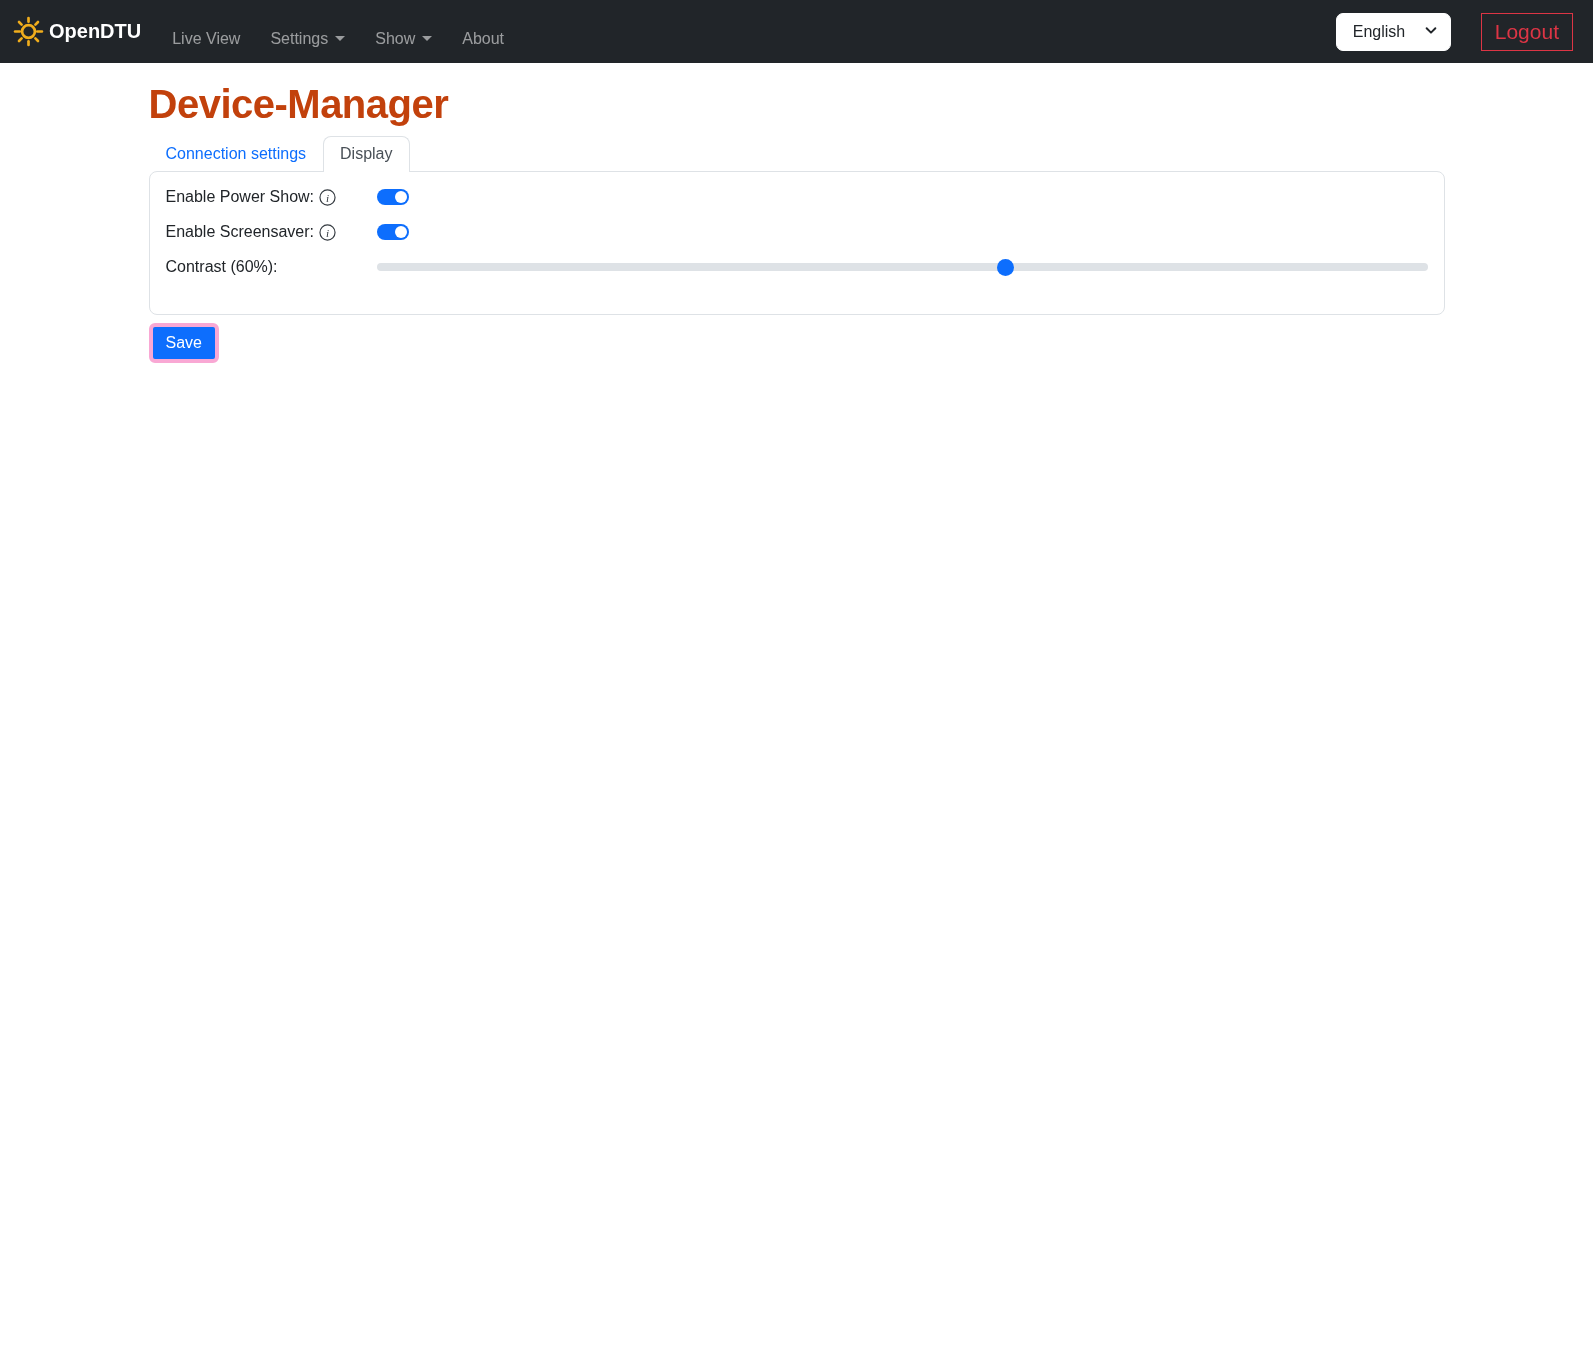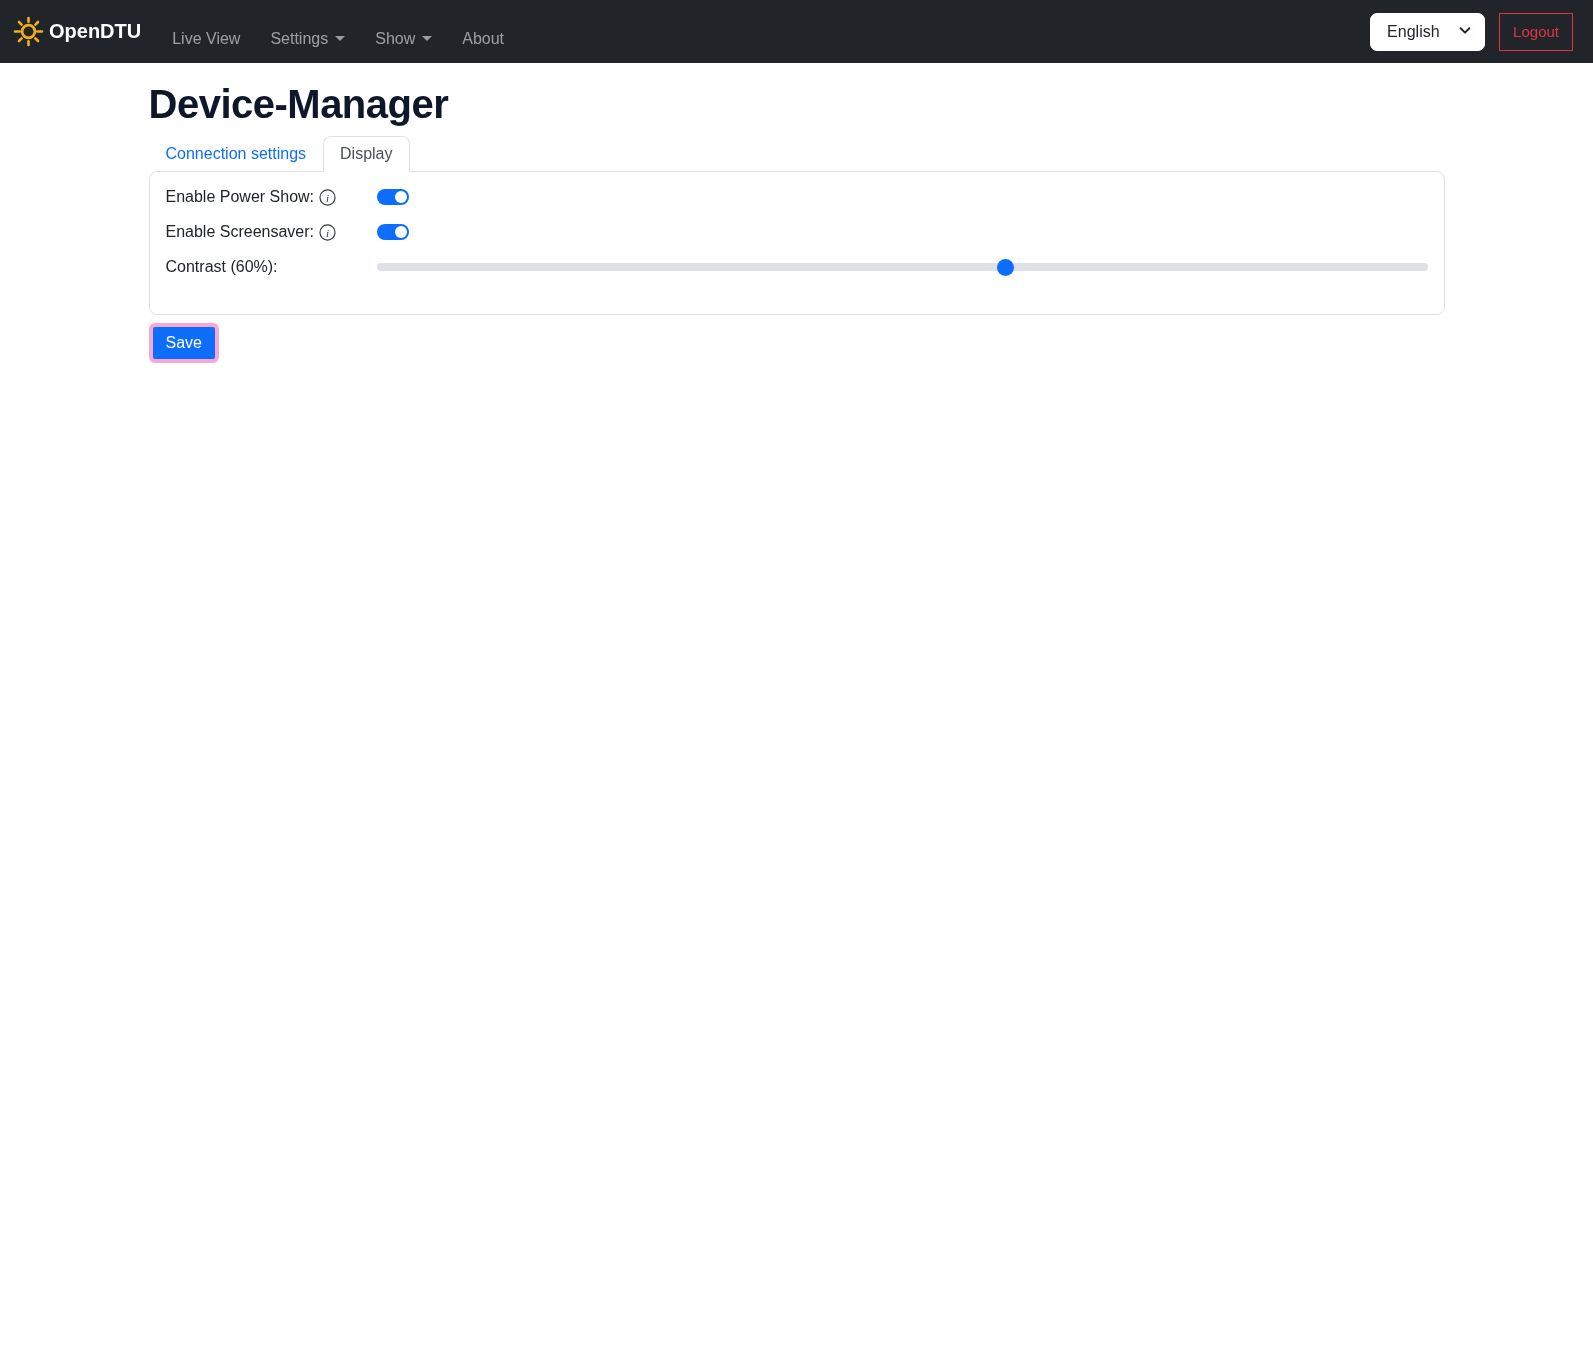--- a/index.html
+++ b/index.html
@@ -47,7 +47,7 @@
     border-right: 5px solid transparent;
     border-left: 5px solid transparent;
   }
-  .nav-right { margin-left: auto; display: flex; align-items: center; gap: 14px; padding-right: 8px; }
+  .nav-right { margin-left: auto; display: flex; align-items: center; gap: 30px; padding-right: 8px; }
   .lang-select-wrap { position: relative; }
   .lang-select {
     -webkit-appearance: none;

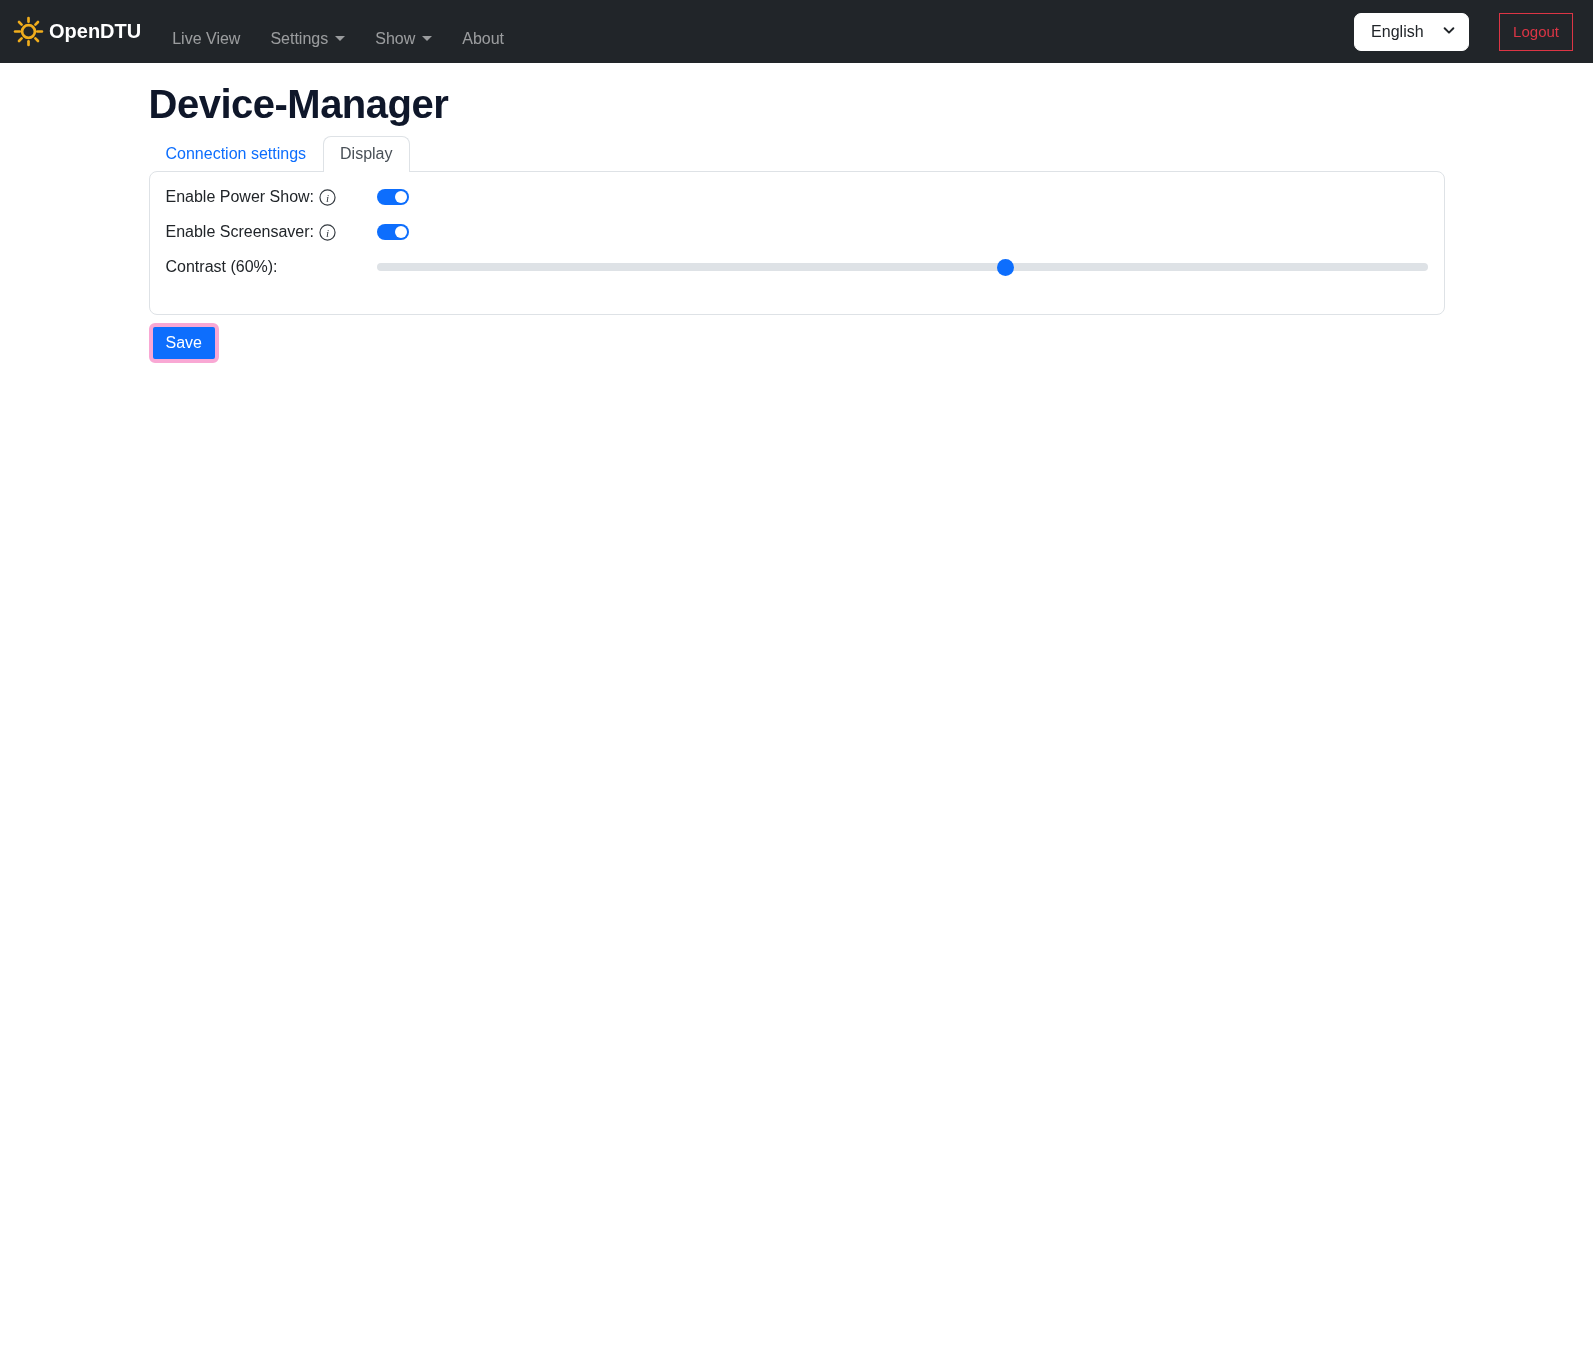--- a/index.html
+++ b/index.html
@@ -76,7 +76,7 @@
     border: 1px solid #dc3545;
     color: #dc3545;
     border-radius: 0;
-    font-size: 15px;
+    font-size: 21px;
     font-family: inherit;
     padding: 6px 13px;
     cursor: pointer;

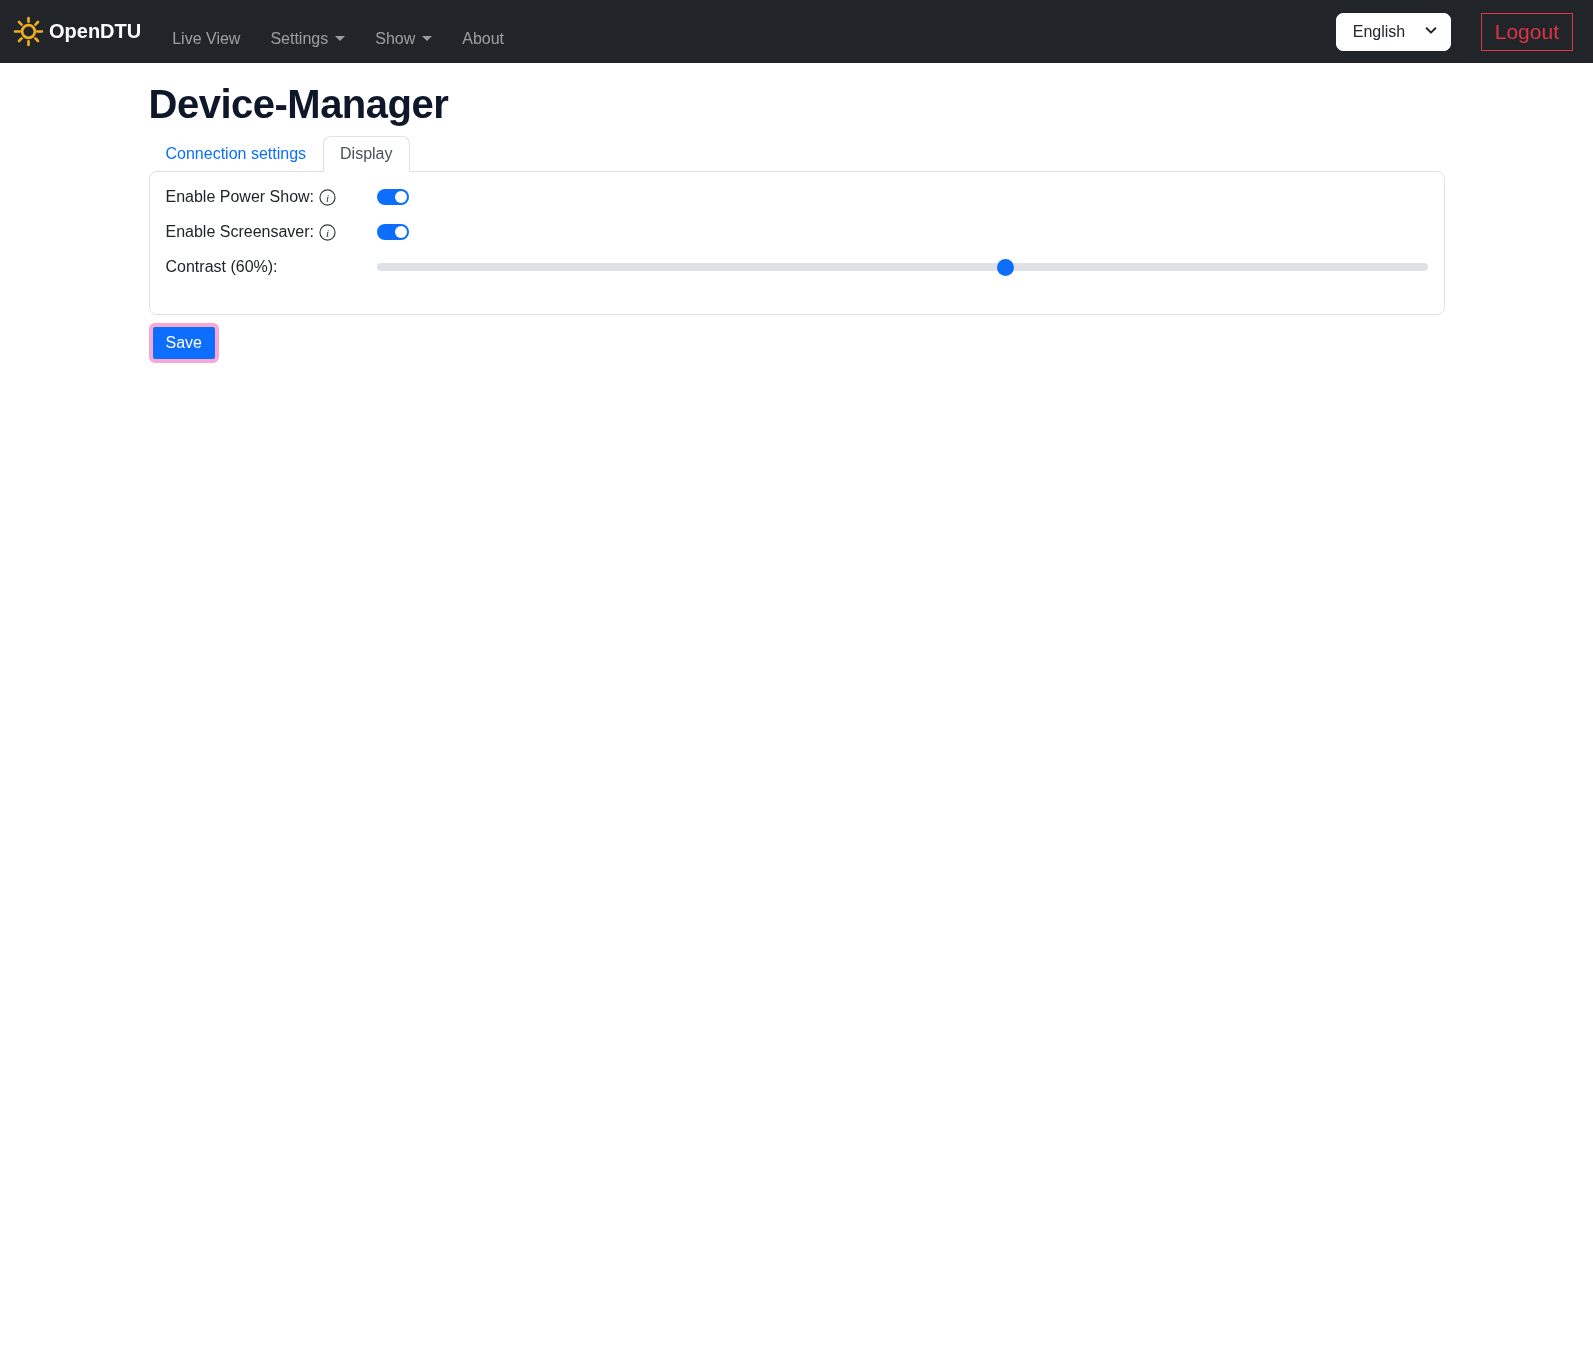--- a/index.html
+++ b/index.html
@@ -88,7 +88,7 @@
     font-size: 40px;
     font-weight: 600;
     line-height: 1.2;
-    color: #0f172a;
+    color: #c2410c;
     margin: 17px 0 8px 0;
     letter-spacing: -0.5px;
   }

